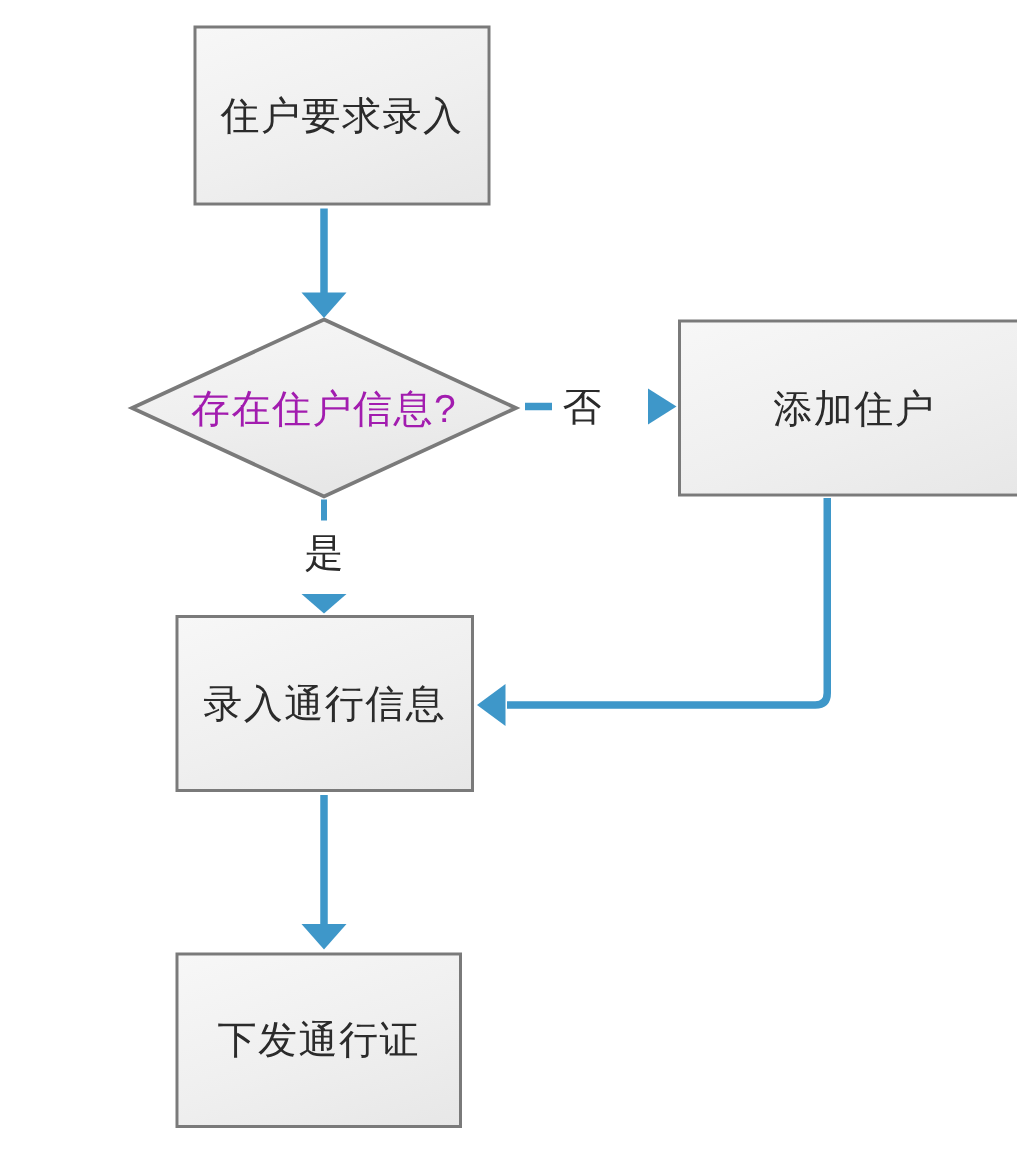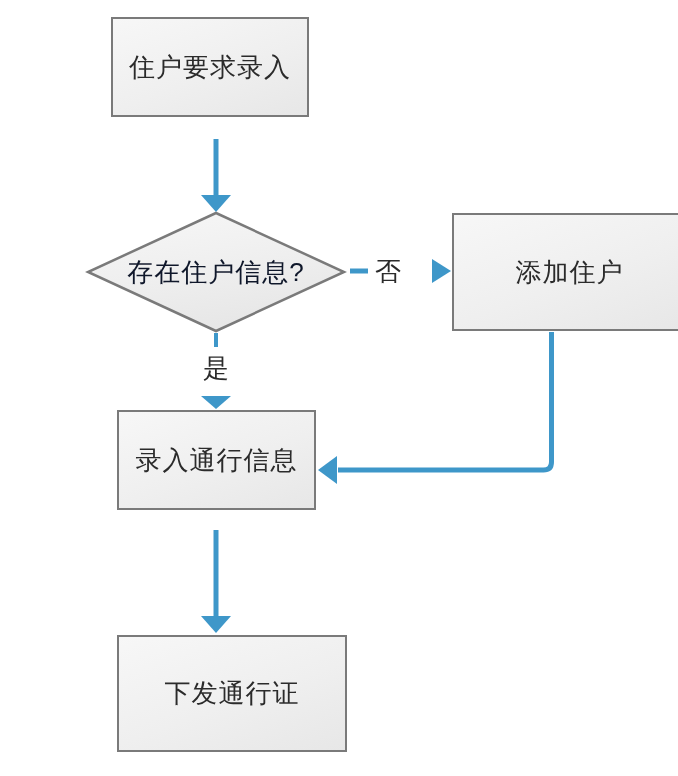--- a/index.html
+++ b/index.html
@@ -35,7 +35,7 @@
     letter-spacing: 1px;
     text-align: center;
   }
-  .node-start   { left: 111px; top: 17px;  width: 198px; height: 100px; }
+  .node-start   { left: 129px; top: 17px;  width: 198px; height: 120px; }
   .node-add     { left: 452px; top: 213px; width: 235px; height: 118px; }
   .node-enter   { left: 117px; top: 410px; width: 199px; height: 100px; }
   .node-issue   { left: 117px; top: 635px; width: 230px; height: 117px; text-align: right; }

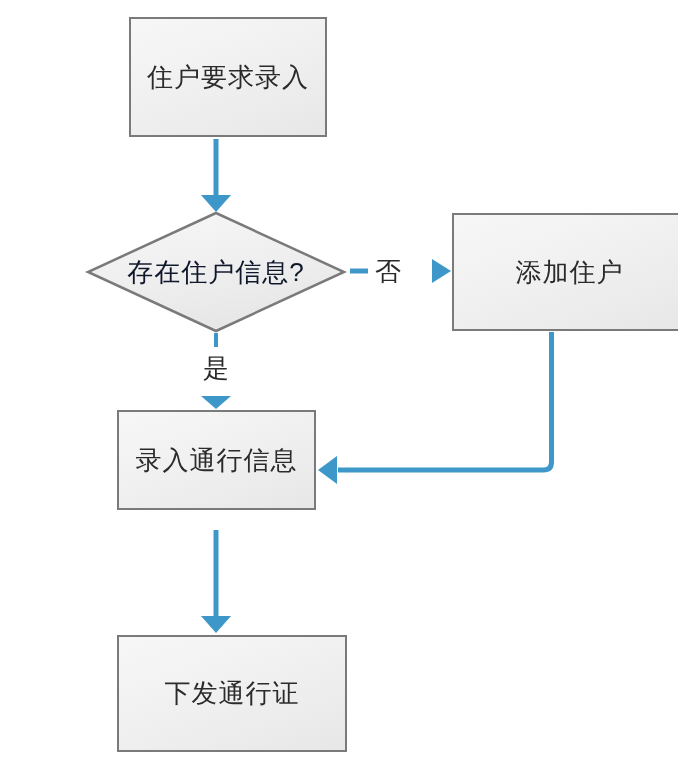--- a/index.html
+++ b/index.html
@@ -49,7 +49,7 @@
     align-items: center;
     justify-content: center;
     font-size: 26px;
-    color: #0f172a;
+    color: #a21caf;
     letter-spacing: 1px;
   }
   .edge-label {

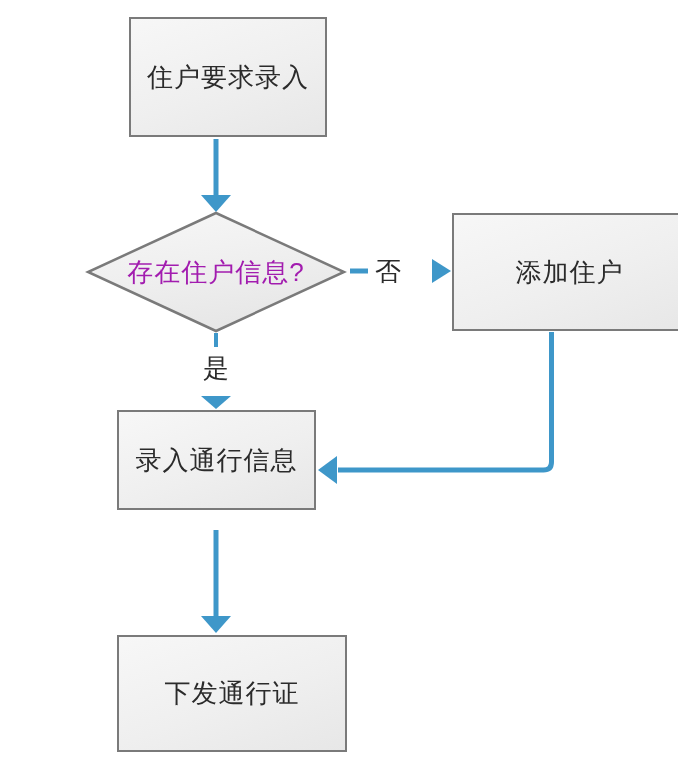--- a/index.html
+++ b/index.html
@@ -37,7 +37,7 @@
   }
   .node-start   { left: 129px; top: 17px;  width: 198px; height: 120px; }
   .node-add     { left: 452px; top: 213px; width: 235px; height: 118px; }
-  .node-enter   { left: 117px; top: 410px; width: 199px; height: 100px; }
+  .node-enter   { left: 117px; top: 410px; width: 199px; height: 118px; }
   .node-issue   { left: 117px; top: 635px; width: 230px; height: 117px; text-align: right; }
   .diamond-label {
     position: absolute;

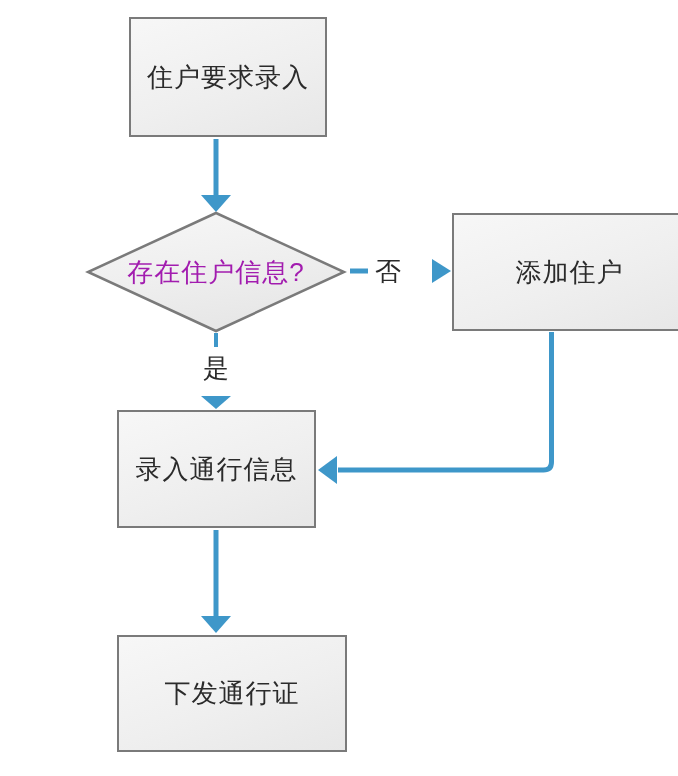--- a/index.html
+++ b/index.html
@@ -38,7 +38,7 @@
   .node-start   { left: 129px; top: 17px;  width: 198px; height: 120px; }
   .node-add     { left: 452px; top: 213px; width: 235px; height: 118px; }
   .node-enter   { left: 117px; top: 410px; width: 199px; height: 118px; }
-  .node-issue   { left: 117px; top: 635px; width: 230px; height: 117px; text-align: right; }
+  .node-issue   { left: 117px; top: 635px; width: 191px; height: 117px; text-align: right; }
   .diamond-label {
     position: absolute;
     left: 96px;

